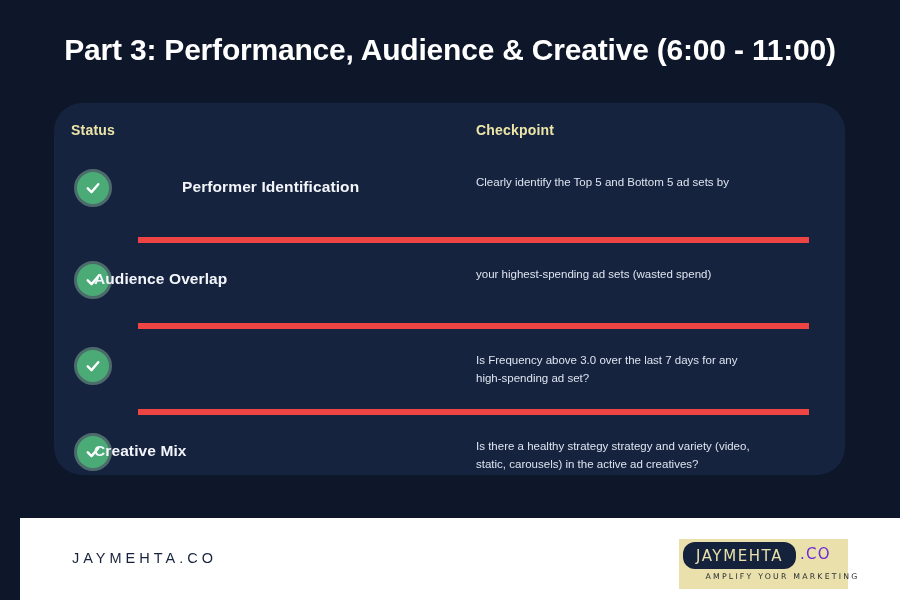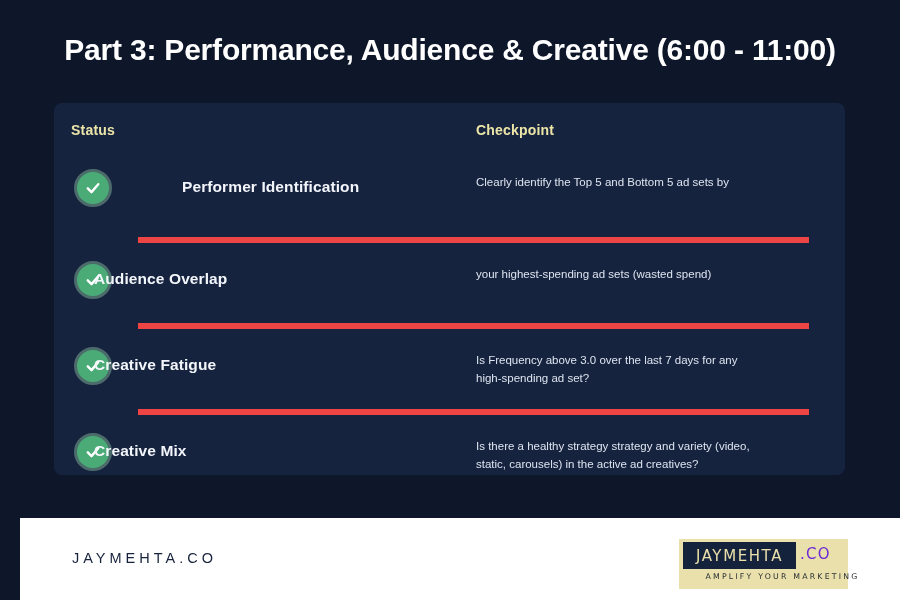--- a/index.html
+++ b/index.html
@@ -38,7 +38,7 @@
     width: 791px;
     height: 372px;
     background: #16233f;
-    border-radius: 8px;
+    border-radius: 28px;
     box-sizing: border-box;
   }
 

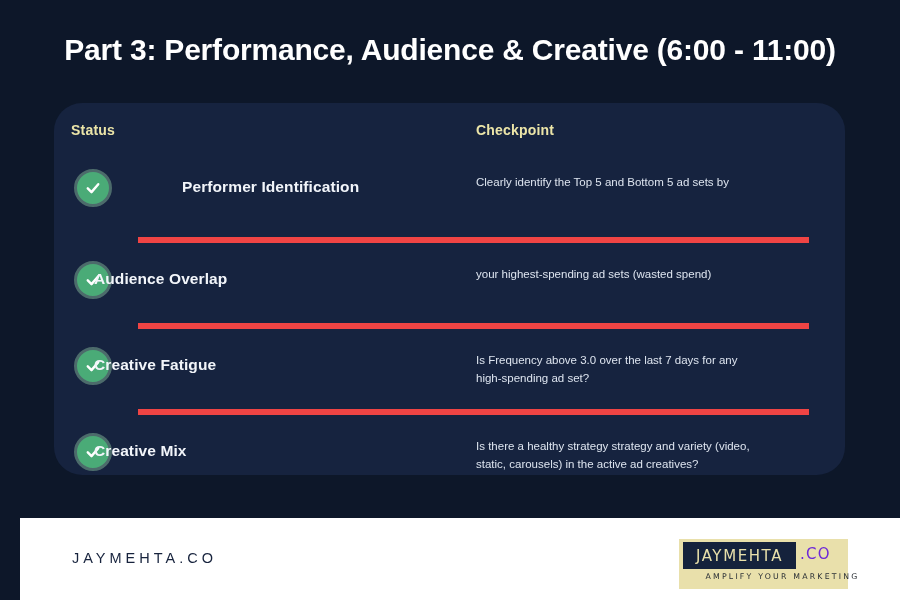--- a/index.html
+++ b/index.html
@@ -247,7 +247,6 @@
             <path d="M5 12.5 L10 17.5 L19 7" fill="none" stroke="#ffffff" stroke-width="3.2" stroke-linecap="round" stroke-linejoin="round"></path>
           </svg>
       </div>
-      <div class="row-title">Creative Fatigue</div>
       <div class="row-desc">
         <span class="l1">Is Frequency above 3.0 over the last 7 days for any</span>
         <span class="l2">high-spending ad set?</span>

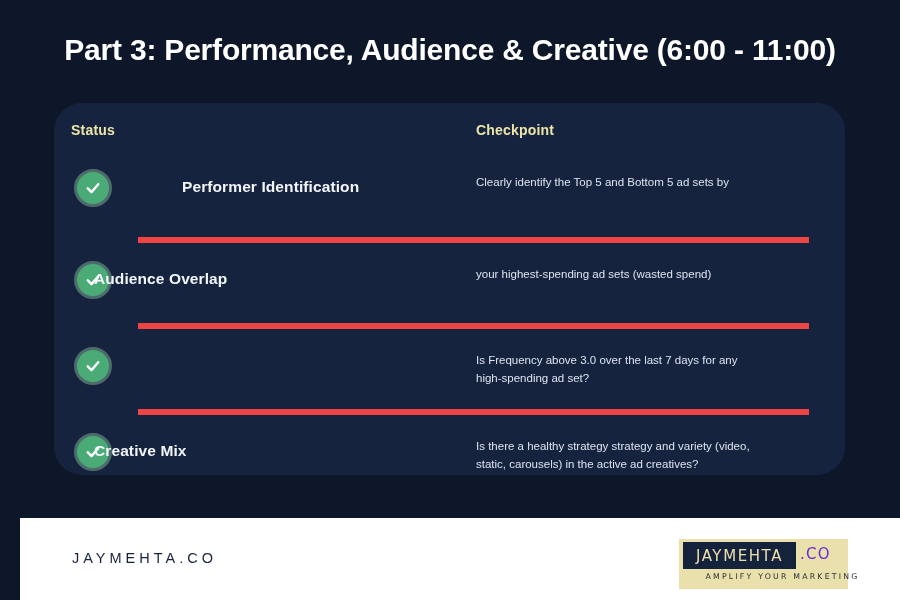--- a/index.html
+++ b/index.html
@@ -174,6 +174,7 @@
     display: flex;
     align-items: center;
     justify-content: center;
+    border-radius: 12px;
   }
   .logo-word {
     color: #e9e0ab;

